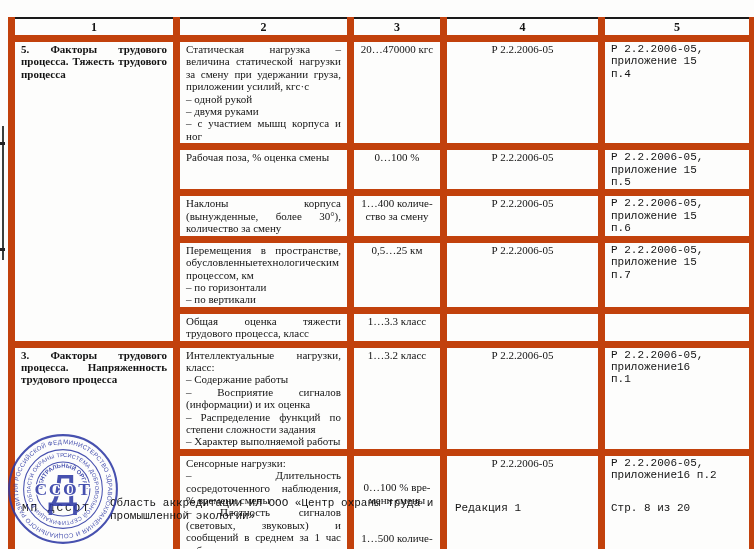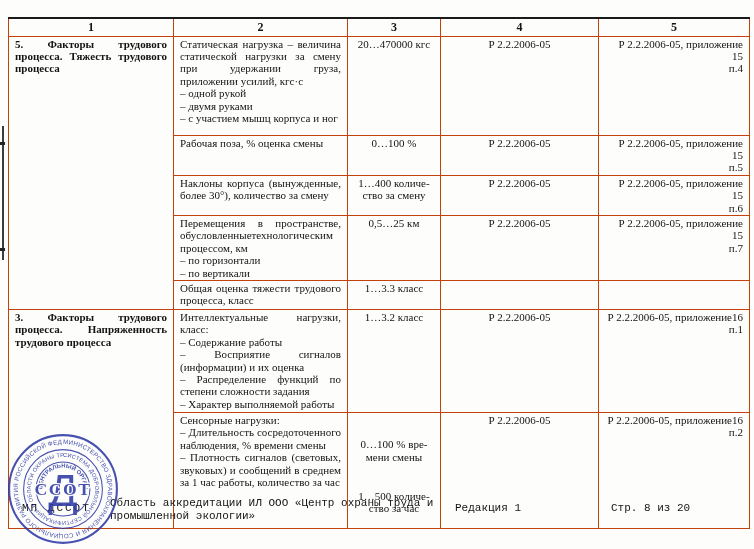--- a/index.html
+++ b/index.html
@@ -15,7 +15,7 @@
     width:741px;
   }
   table.doc td, table.doc th {
-    border:1px solid #c2410c;
+    border:7px solid #c2410c;
     vertical-align:top;
     padding:1px 6px;
     font-size:11px; line-height:12.4px;

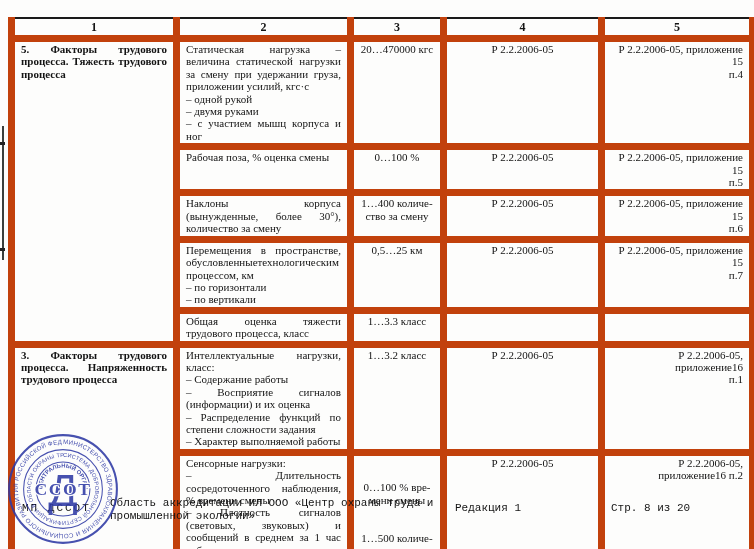--- a/index.html
+++ b/index.html
@@ -30,7 +30,7 @@
   .c2 { text-align:justify; white-space:pre-line; }
   .c3 { text-align:center; white-space:pre-line; }
   .c4 { text-align:center; }
-  .c5 { text-align:right; white-space:pre-line; }
+  .c5 { text-align:left; white-space:pre-line;font-family:Liberation Mono, monospace; }
   .v1 { margin-top:12px; }
   .v2 { margin-top:14px; }
   

